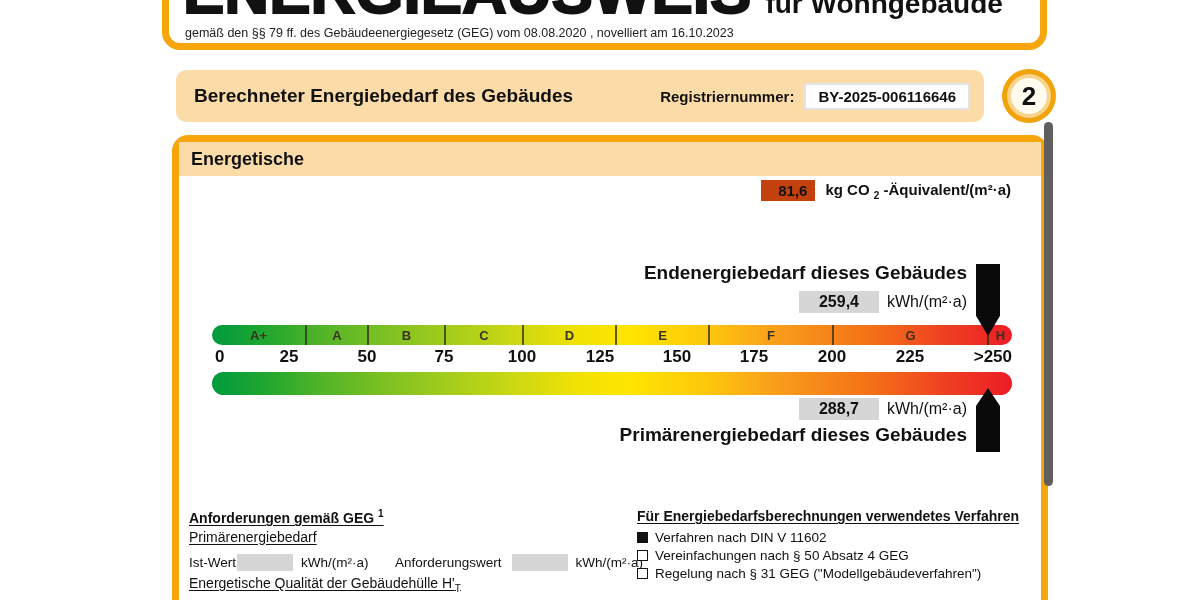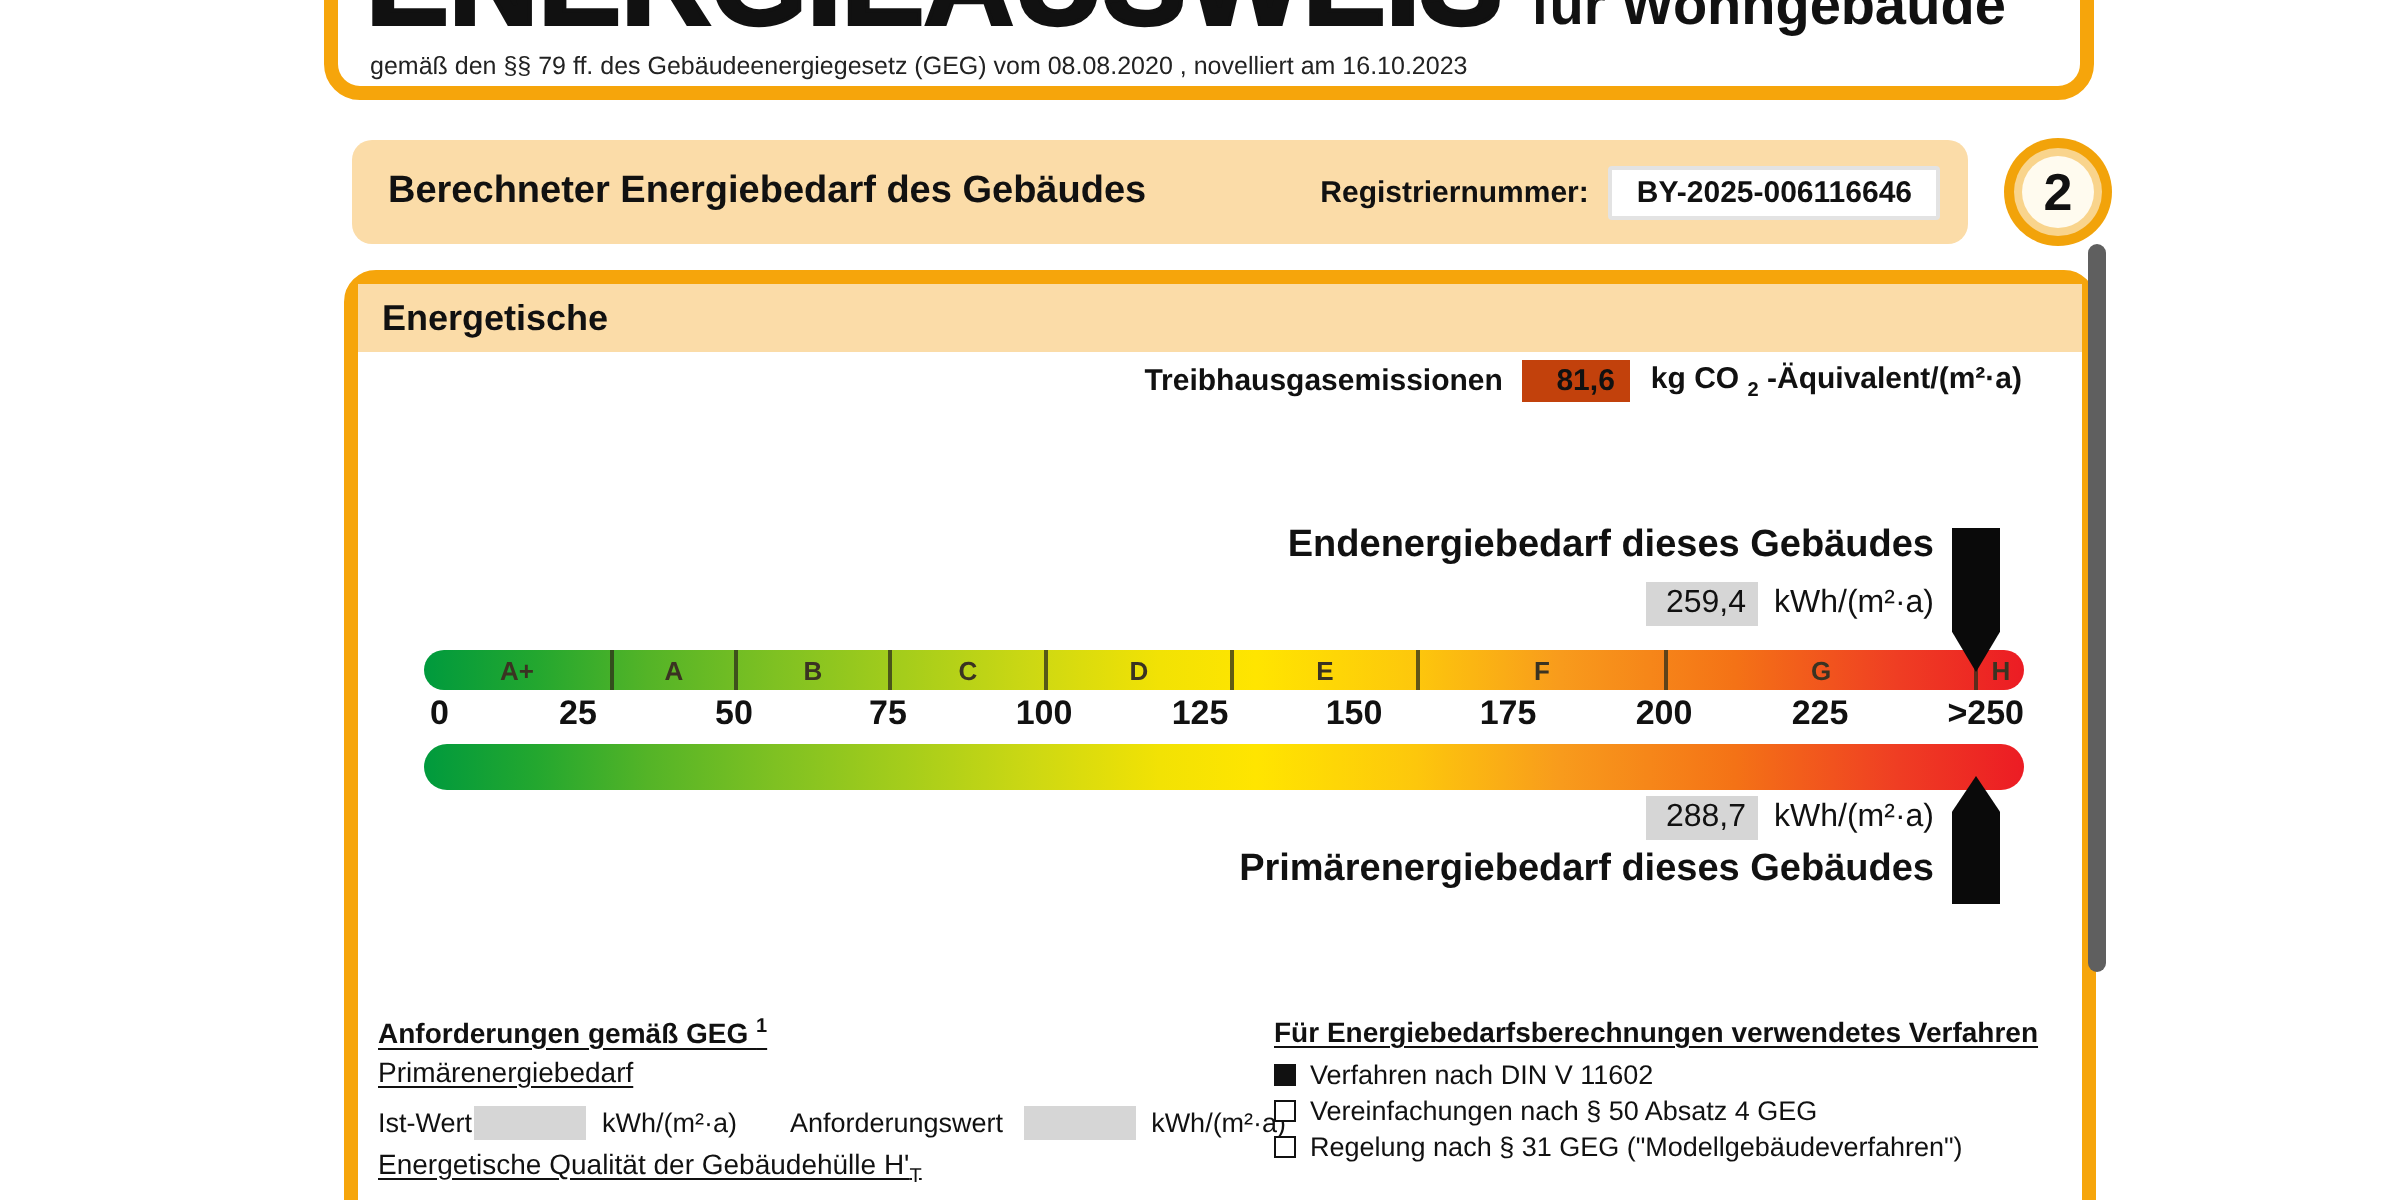--- a/index.html
+++ b/index.html
@@ -133,7 +133,6 @@
       </div>
 
       <div class="ghg-row">
-        <span>Treibhausgasemissionen</span>
         <span class="value-box">81,6</span>
         <span><span>kg CO </span><sub>2</sub><span> -Äquivalent/(m²·a)</span></span>
       </div>

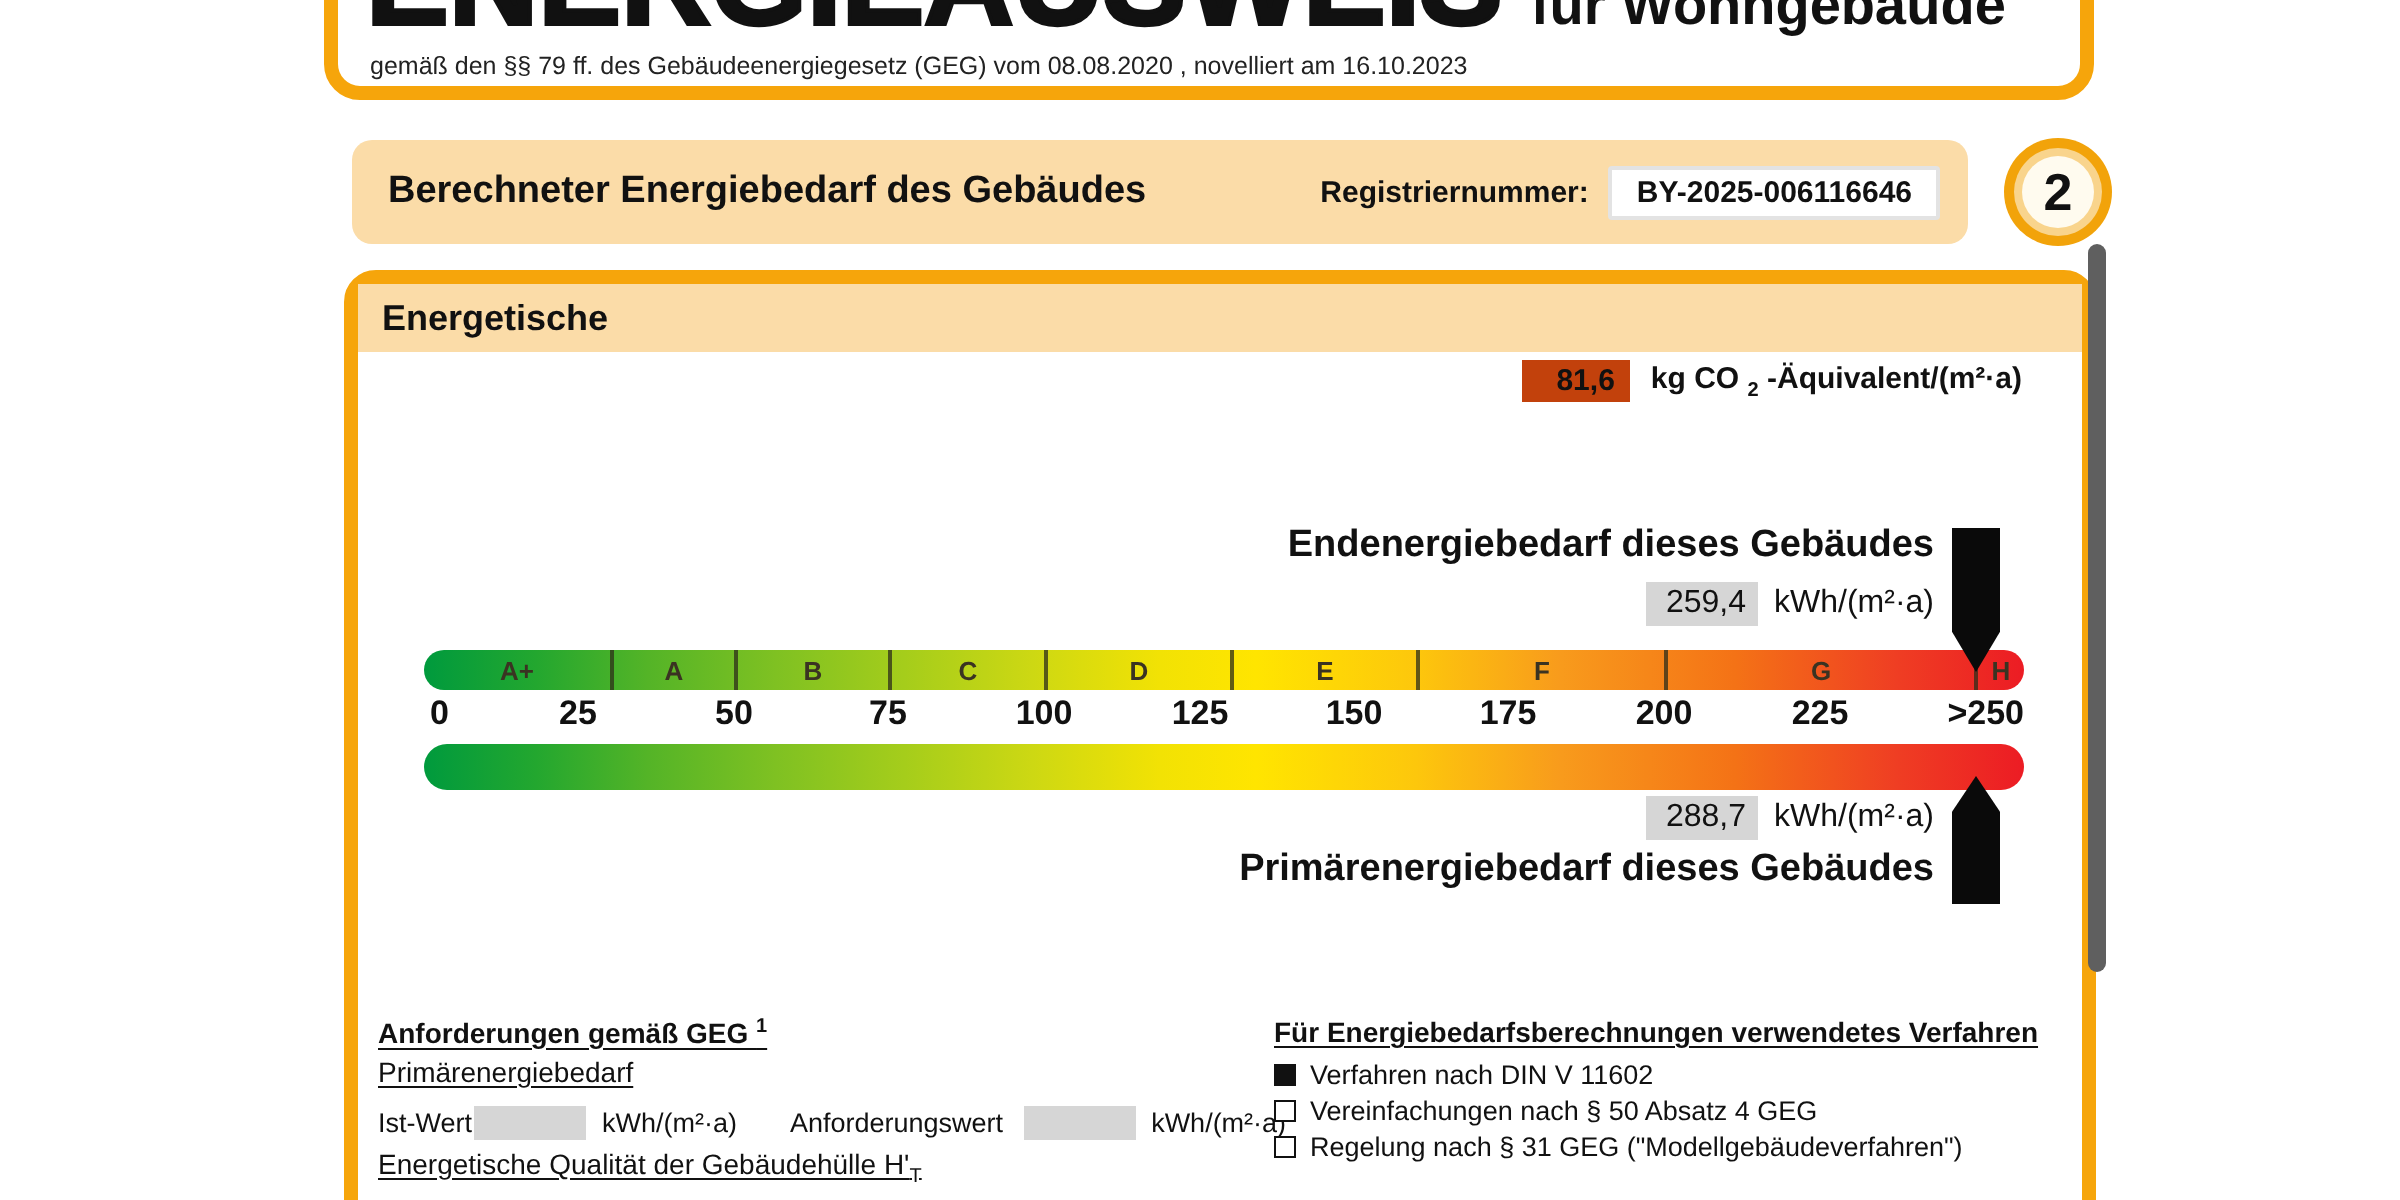--- a/index.html
+++ b/index.html
@@ -54,8 +54,8 @@
   .end-block { position:absolute; top:120px; right:74px; text-align:right; white-space:nowrap; }
   .pointer-label { font-size:19px; font-weight:bold; line-height:1.2; }
   .pointer-value-row { margin-top:6px; display:flex; justify-content:flex-end; align-items:center; gap:8px; }
-  .pointer-value { background:#D6D6D6; padding:2px 6px; min-width:56px; text-align:right;
-    font-size:16px; font-weight:normal; }
+  .pointer-value { background:#D6D6D6; padding:2px 20px; min-width:56px; text-align:right;
+    font-size:16px; font-weight:bold; }
   .pointer-unit { font-size:16px; }
 
   .arrow-down { position:absolute; left:797px; top:122px; width:24px; height:72px; background:#0a0a0a;

